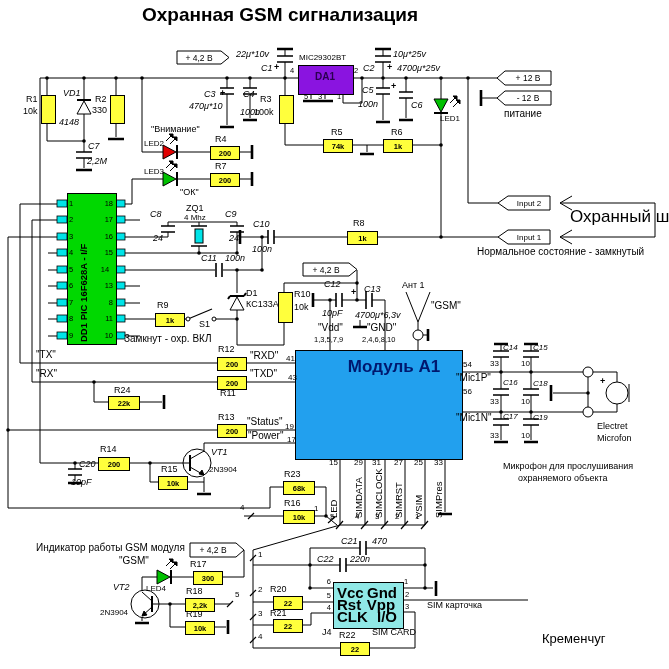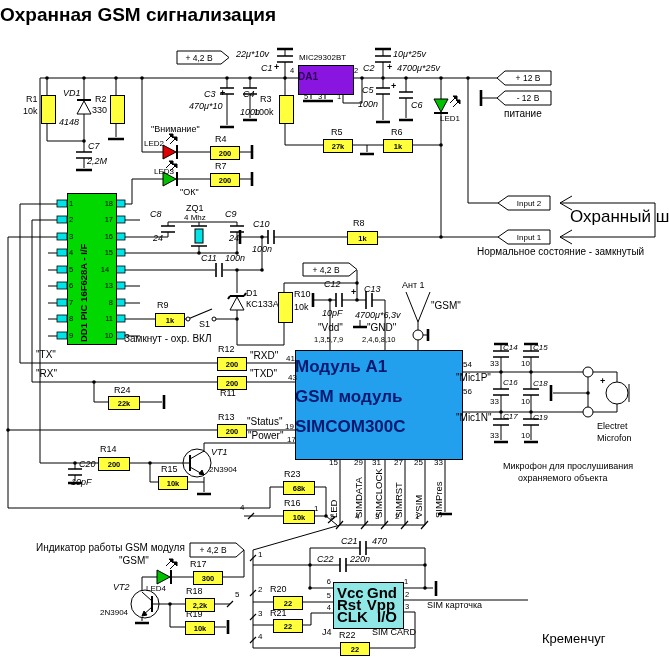--- a/index.html
+++ b/index.html
@@ -10,7 +10,7 @@
      white-space:nowrap;line-height:1.05;z-index:3}
   .i{font-style:italic}
   .b{font-weight:bold}
-  .c{}
+  .c{text-align:center}
   .s7{font-size:7.5px}.s8{font-size:8px}.s10{font-size:10px}.s11{font-size:15px}
   .s12{font-size:17px}.s13{font-size:13px}.s19{font-size:19px}
   .res{position:absolute;background:var(--res_yellow);border:1px solid #000;z-index:2;

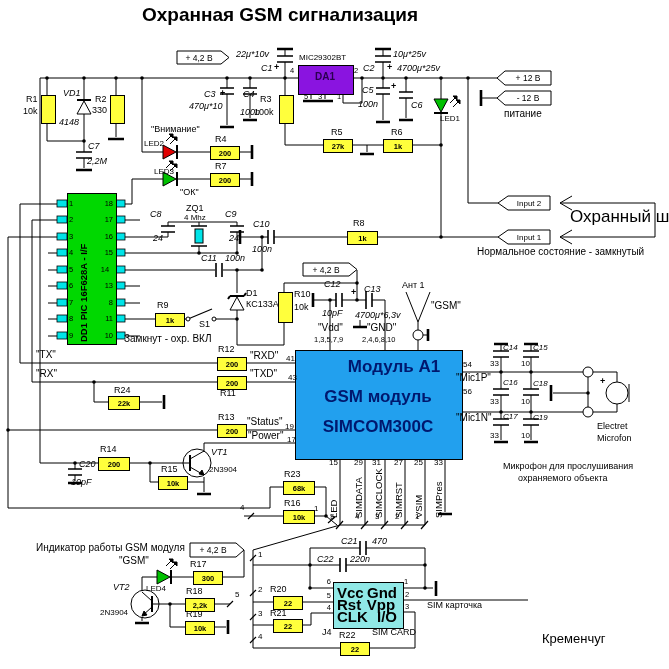--- a/index.html
+++ b/index.html
@@ -251,7 +251,7 @@
       <span>200</span>
     </div>
 <div class="res" style="left:323px;top:139px;width:28px;height:12px">
-      <span>27k</span>
+      <span>74k</span>
     </div>
 <div class="res" style="left:383px;top:139px;width:28px;height:12px">
       <span>1k</span>

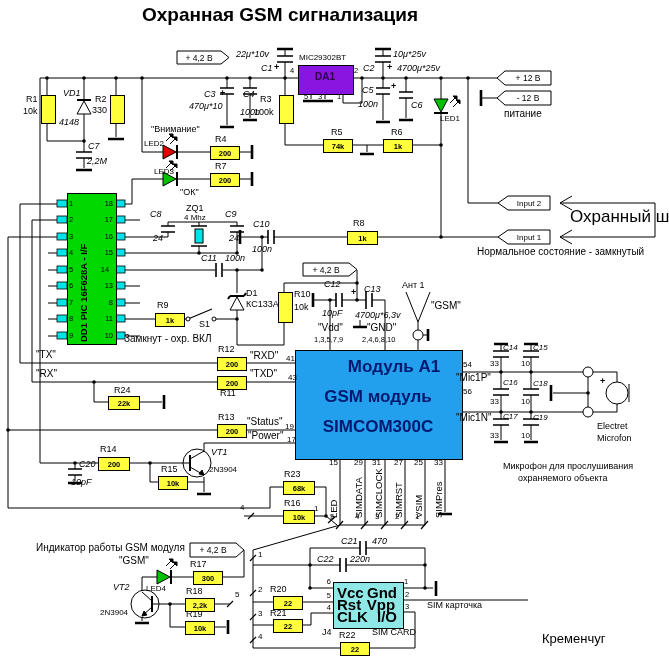--- a/index.html
+++ b/index.html
@@ -356,7 +356,7 @@
 <div class="t" style="left:151px;top:125px">"Внимание"</div>
 <div class="t s8" style="left:144px;top:140px">LED2</div>
 <div class="t" style="left:215px;top:135px">R4</div>
-<div class="t s8" style="left:154px;top:168px">LED3</div>
+<div class="t s8" style="left:144px;top:168px">LED3</div>
 <div class="t" style="left:215px;top:162px">R7</div>
 <div class="t" style="left:180px;top:188px">"ОК"</div>
 

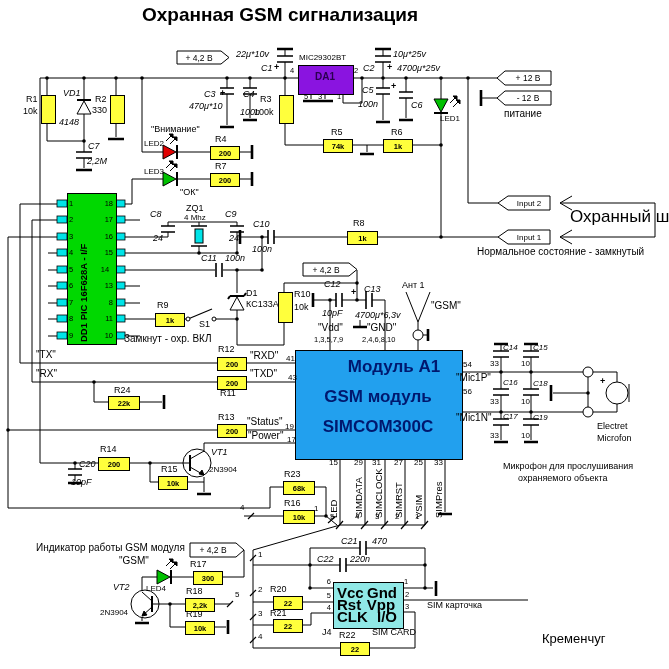--- a/index.html
+++ b/index.html
@@ -394,7 +394,6 @@
 <div class="t s10" style="left:431px;top:301px">"GSM"</div>
 
 <div class="t b s12 c" style="left:295px;top:358px;width:198px;color:var(--module_text)">Модуль А1</div>
-<div class="t b s12 c" style="left:295px;top:388px;width:166px;color:var(--module_text)">GSM модуль</div>
 <div class="t b s12 c" style="left:295px;top:418px;width:166px;color:var(--module_text)">SIMCOM300C</div>
 
 <div class="t s10" style="left:36px;top:350px">"TX"</div>

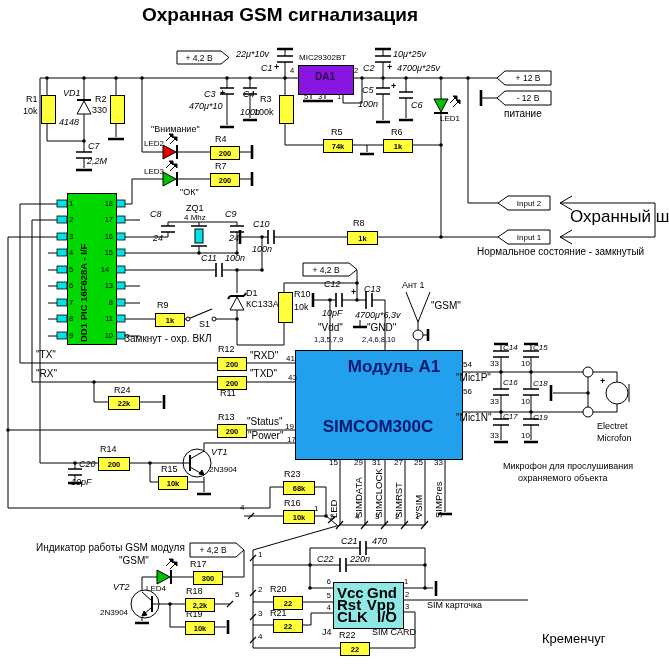--- a/index.html
+++ b/index.html
@@ -394,7 +394,6 @@
 <div class="t s10" style="left:431px;top:301px">"GSM"</div>
 
 <div class="t b s12 c" style="left:295px;top:358px;width:198px;color:var(--module_text)">Модуль А1</div>
-<div class="t b s12 c" style="left:295px;top:418px;width:166px;color:var(--module_text)">SIMCOM300C</div>
 
 <div class="t s10" style="left:36px;top:350px">"TX"</div>
 <div class="t s10" style="left:36px;top:369px">"RX"</div>

